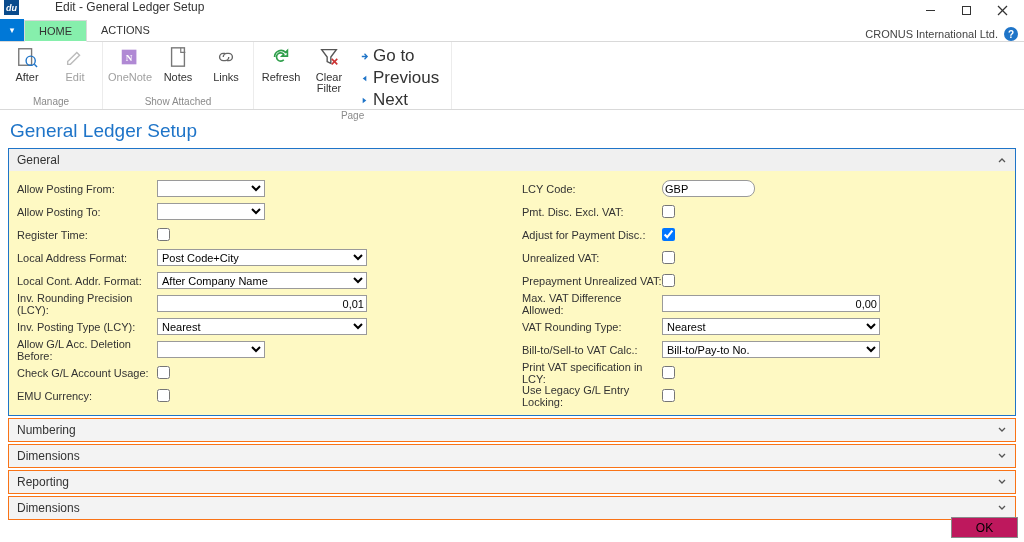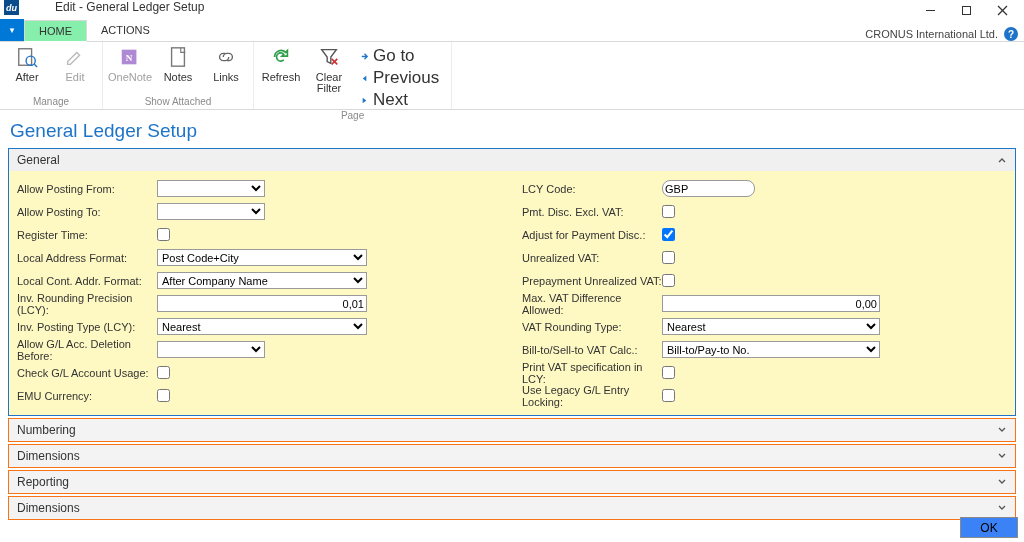--- a/index.html
+++ b/index.html
@@ -53,7 +53,7 @@
   input[type=checkbox].cb { width:13px; height:13px; }
   
   .footer { position:absolute; bottom:4px; right:6px; }
-  .ok-btn { width:58px; height:21px; border:1px solid #8a8a8a; background:#3b82f6; font-size:12px; }
+  .ok-btn { width:67px; height:21px; border:1px solid #8a8a8a; background:#be185d; font-size:12px; }
 </style>
 </head>
 <body>

